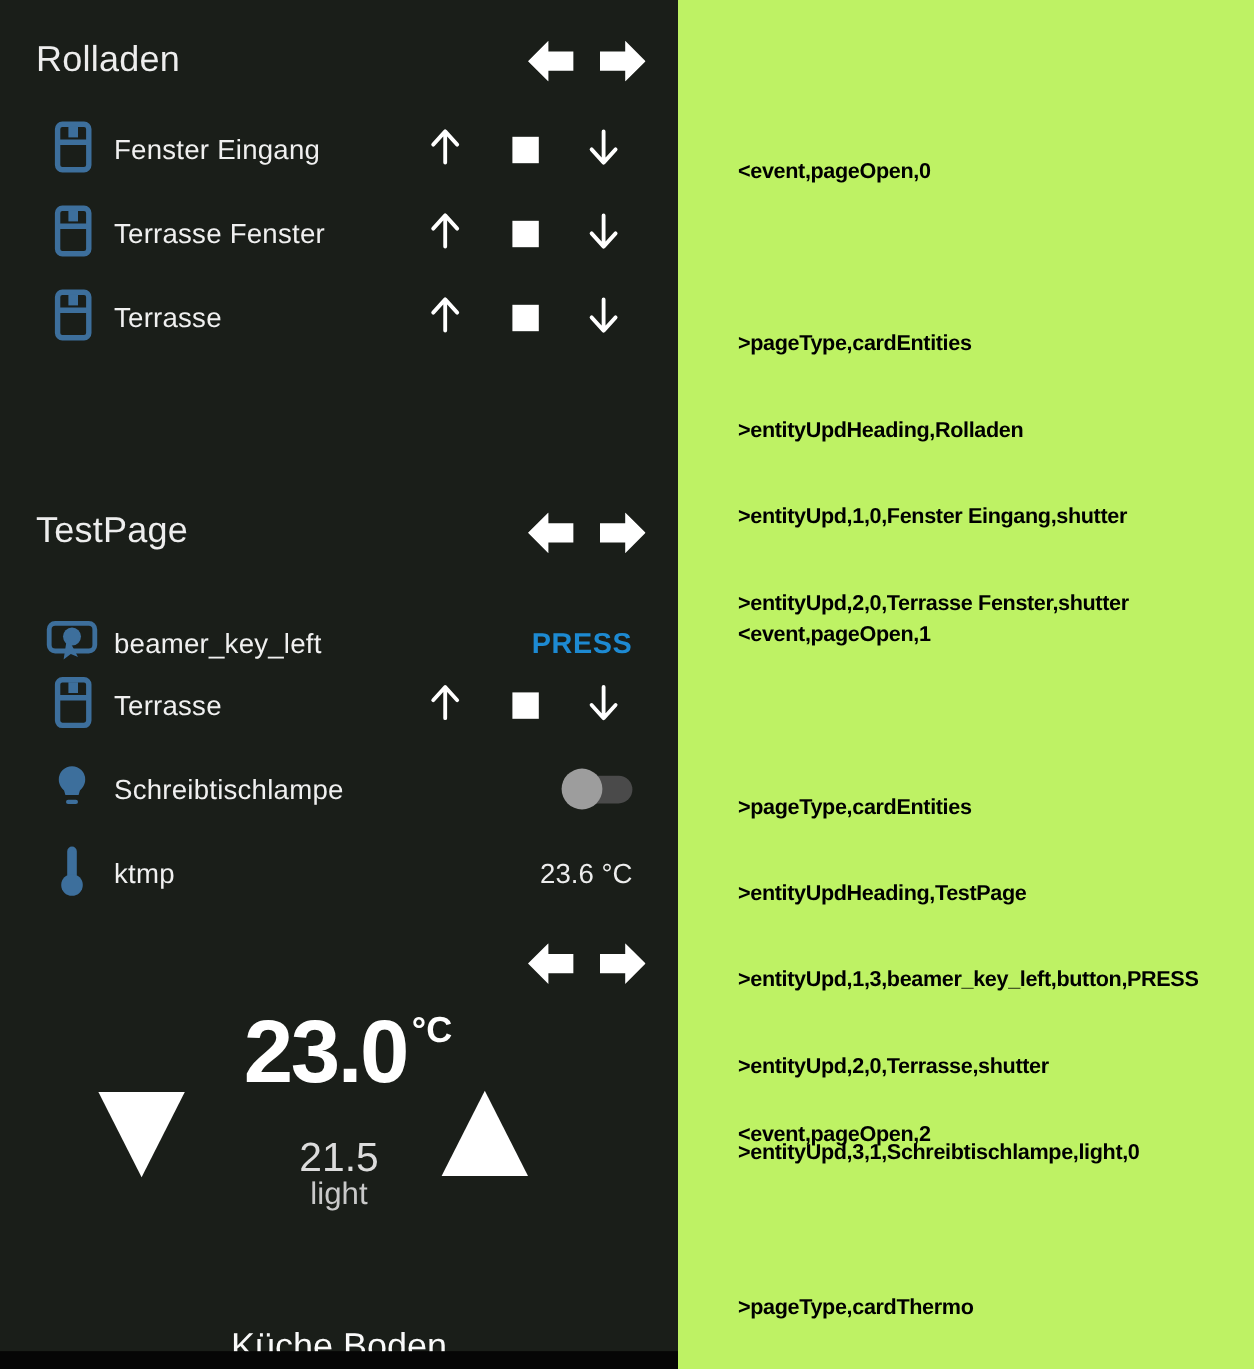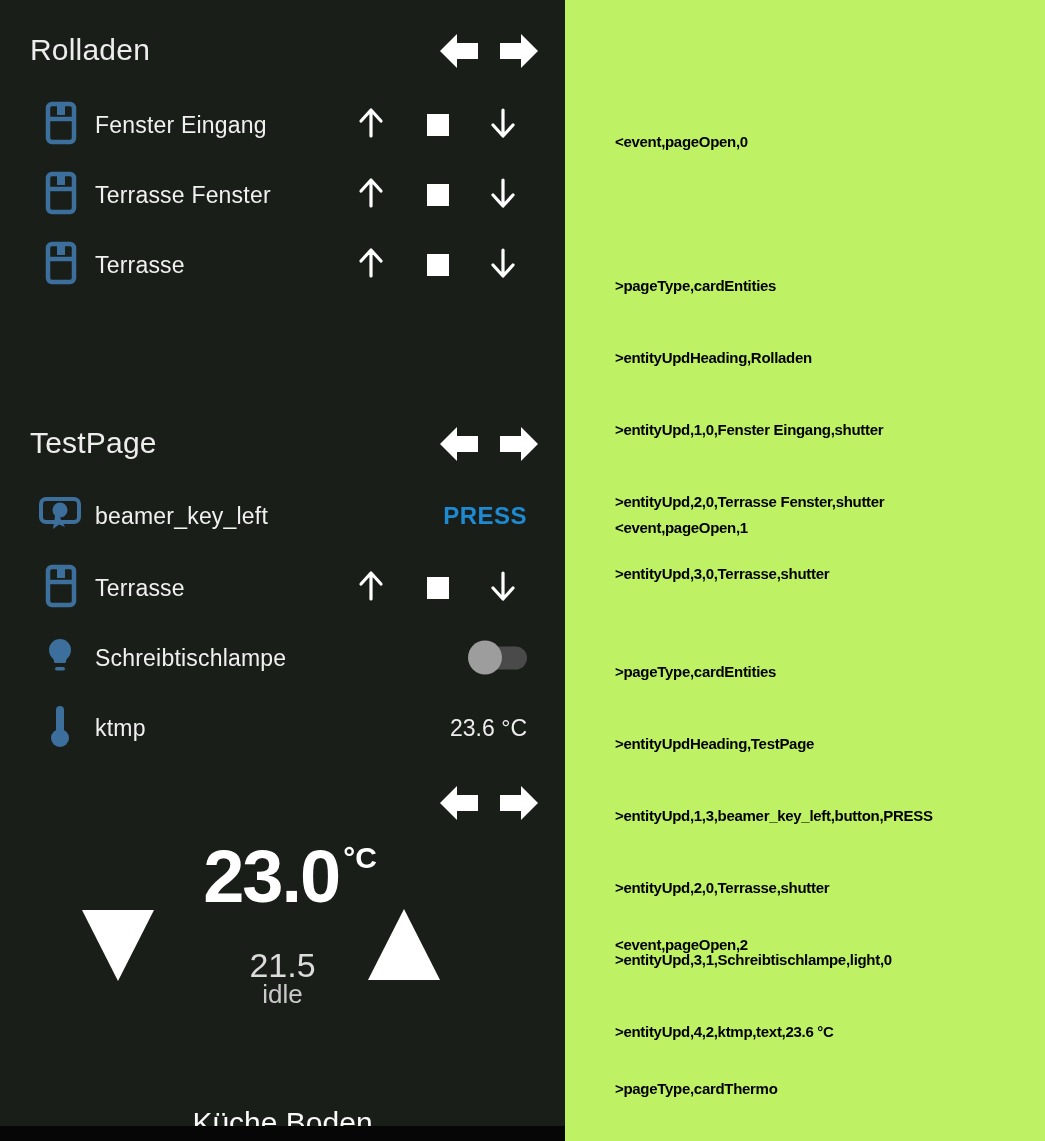--- a/index.html
+++ b/index.html
@@ -58,7 +58,7 @@
   .thermo-name     { position:absolute; left:0; top:1082px; width:565px; text-align:center; color:#fafafa; font-size:30px;margin-top:24px; }
   .log {
     position:absolute; left:615px; color:#000000; font-weight:700;
-    font-size:15px; line-height:24px; letter-spacing:-0.3px; white-space:pre;
+    font-size:18px; line-height:24px; letter-spacing:-0.3px; white-space:pre;
   }
   .log .gap { height:24px; }
   .log-1 { top:82px; }

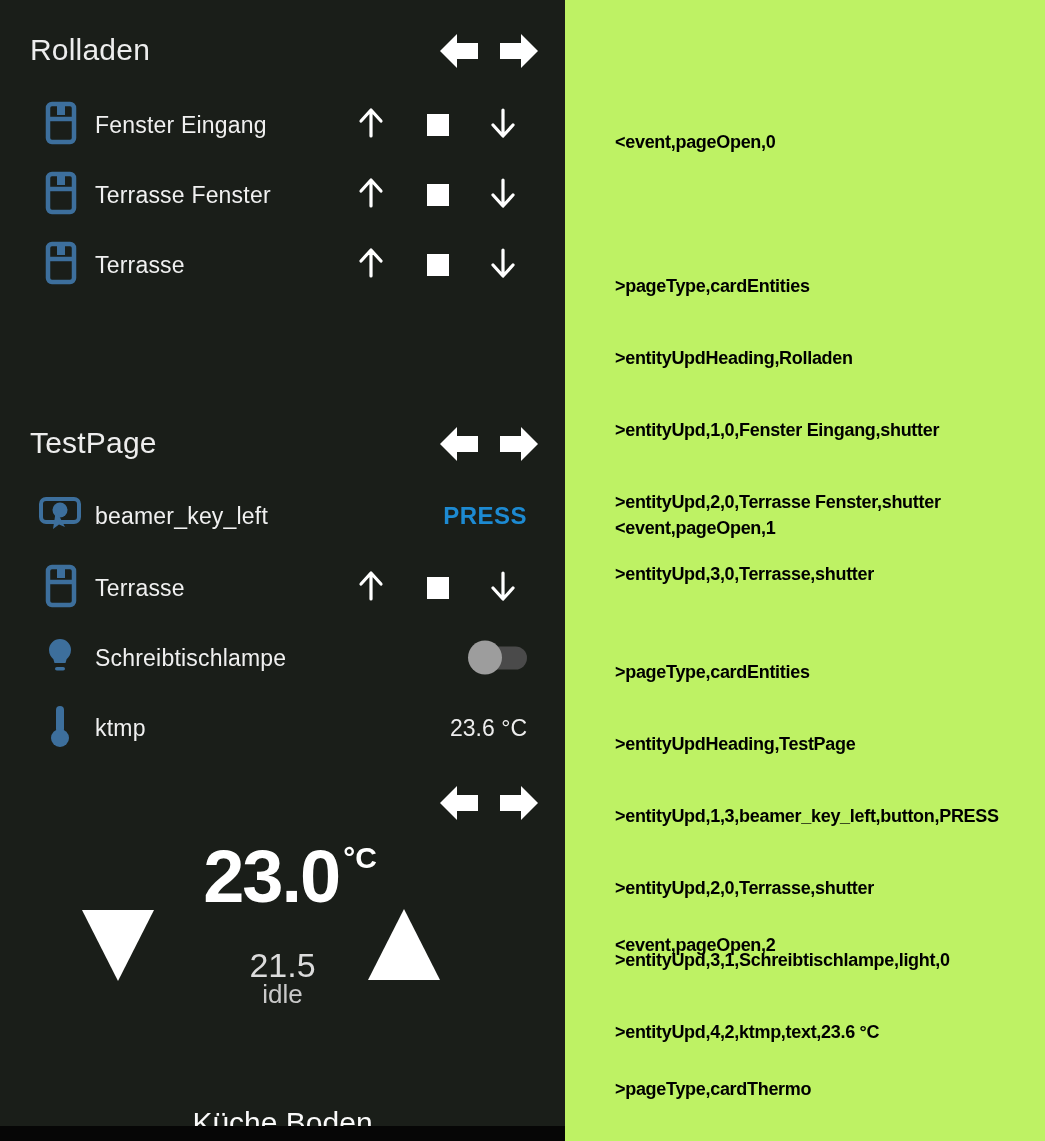--- a/index.html
+++ b/index.html
@@ -170,7 +170,7 @@
         </svg>
     </div>
 
-    <div class="row" style="top:481px;padding-left:42px;">
+    <div class="row" style="top:502px;padding-left:42px;">
       <span class="row-icon tap">
         <svg width="44" height="40" viewBox="0 0 44 40">
             <rect x="3" y="5" width="38" height="23" rx="5" fill="none" stroke="#3d6f9c" stroke-width="4"></rect>

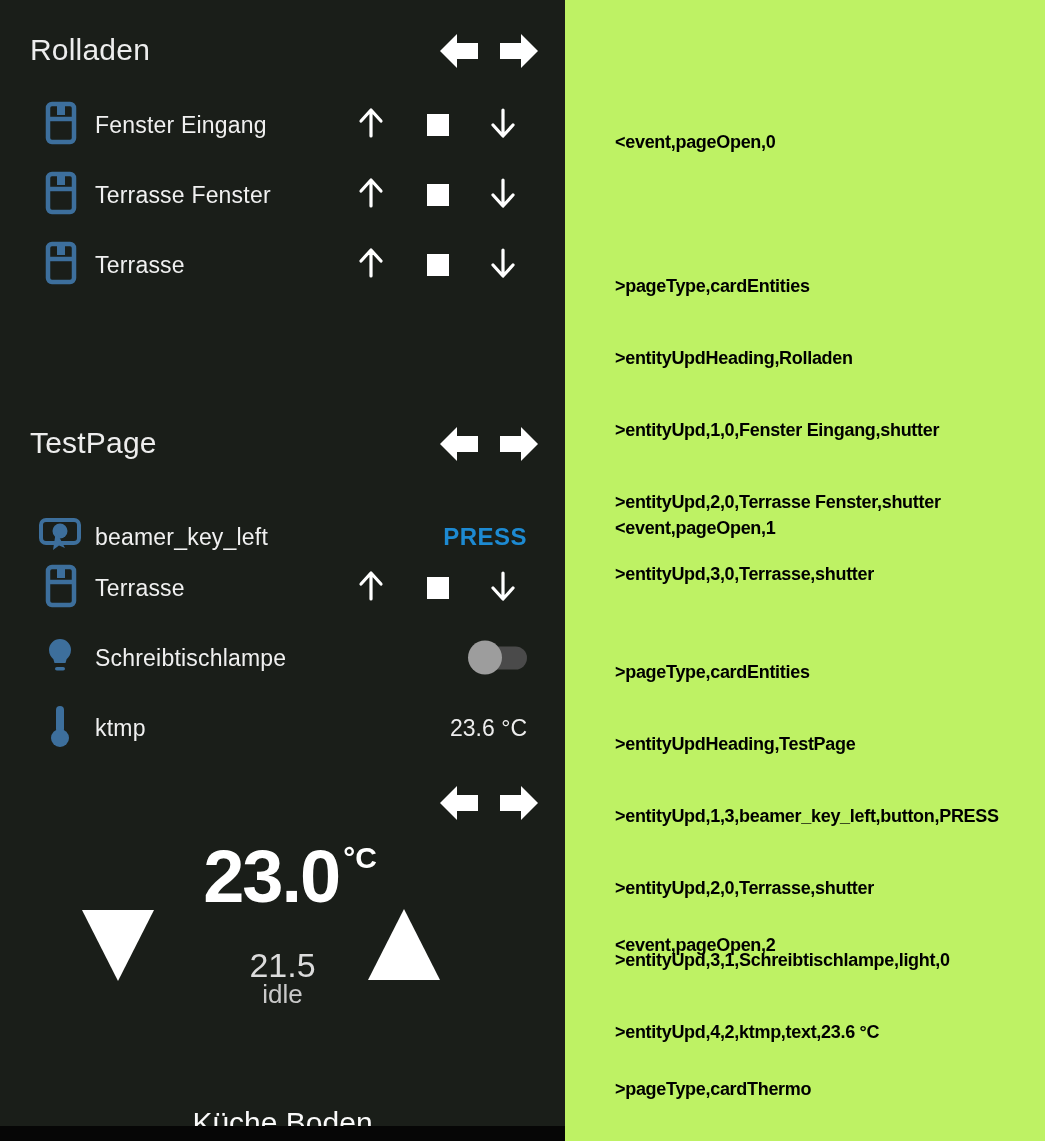--- a/index.html
+++ b/index.html
@@ -261,7 +261,6 @@
     <div>&gt;entityUpdHeading,Rolladen</div>
     <div>&gt;entityUpd,1,0,Fenster Eingang,shutter</div>
     <div>&gt;entityUpd,2,0,Terrasse Fenster,shutter</div>
-    <div>&gt;entityUpd,3,0,Terrasse,shutter</div>
   </div>
 
   <div class="log log-2">

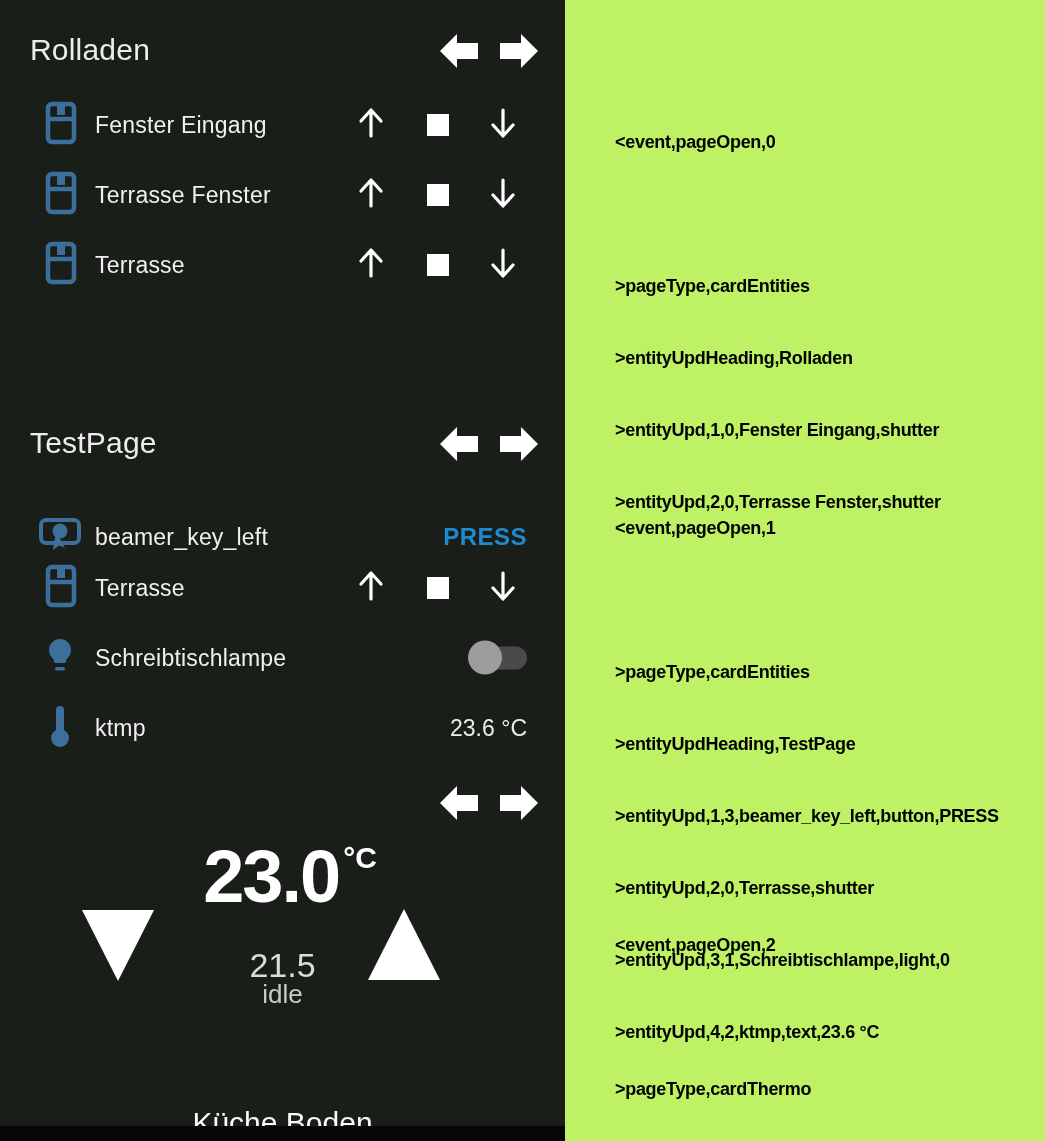--- a/index.html
+++ b/index.html
@@ -248,7 +248,7 @@
     <div class="tri tri-up"></div>
 
     <div class="thermo-setpoint">21.5</div>
-    <div class="thermo-status">idle</div>
+    <div class="thermo-status">light</div>
     <div class="thermo-name">Küche Boden</div>
 
     <div class="panel-bottom-strip"></div>

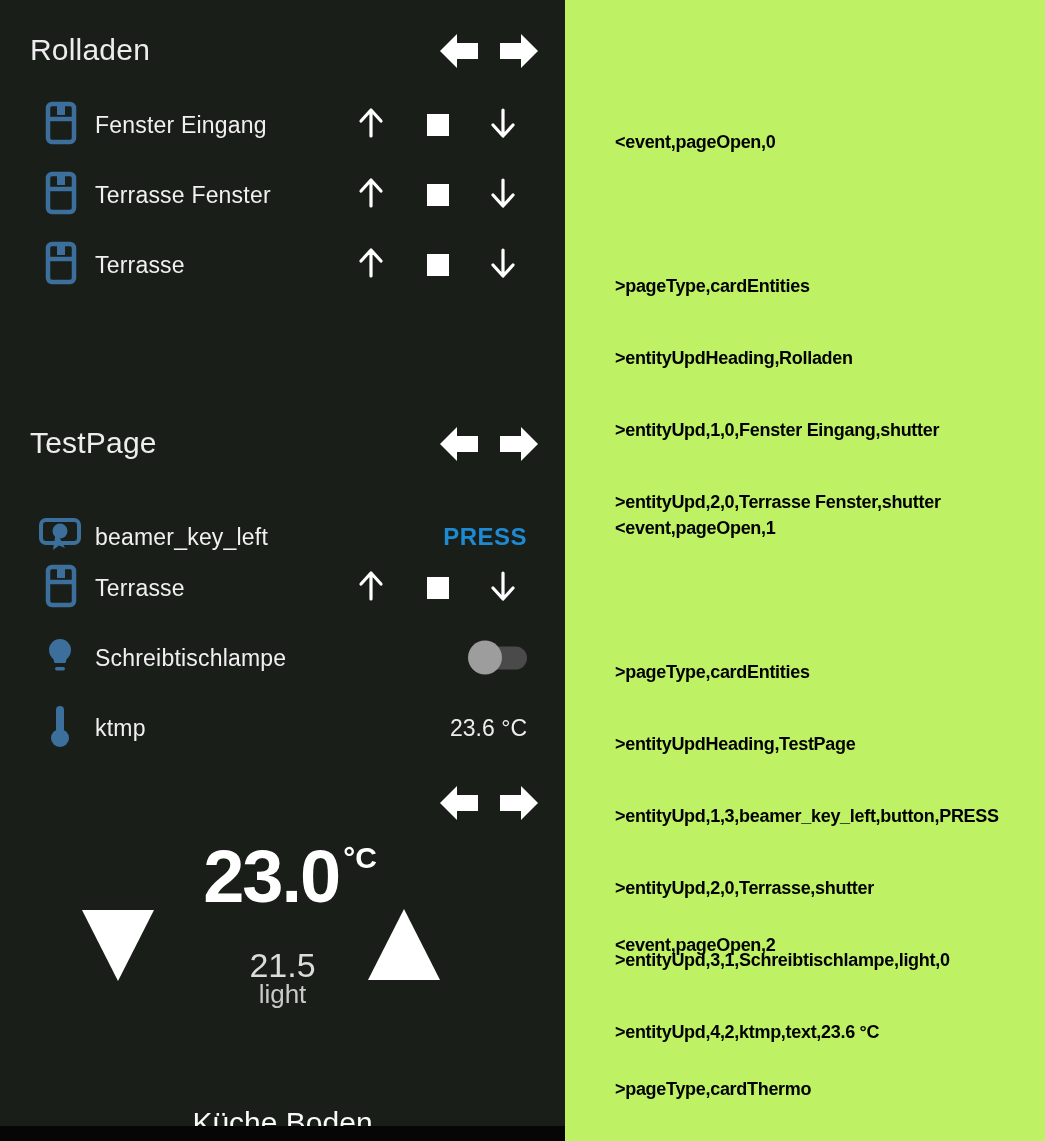--- a/index.html
+++ b/index.html
@@ -271,7 +271,6 @@
     <div>&gt;entityUpd,1,3,beamer_key_left,button,PRESS</div>
     <div>&gt;entityUpd,2,0,Terrasse,shutter</div>
     <div>&gt;entityUpd,3,1,Schreibtischlampe,light,0</div>
-    <div>&gt;entityUpd,4,2,ktmp,text,23.6 °C</div>
   </div>
 
   <div class="log log-3">

